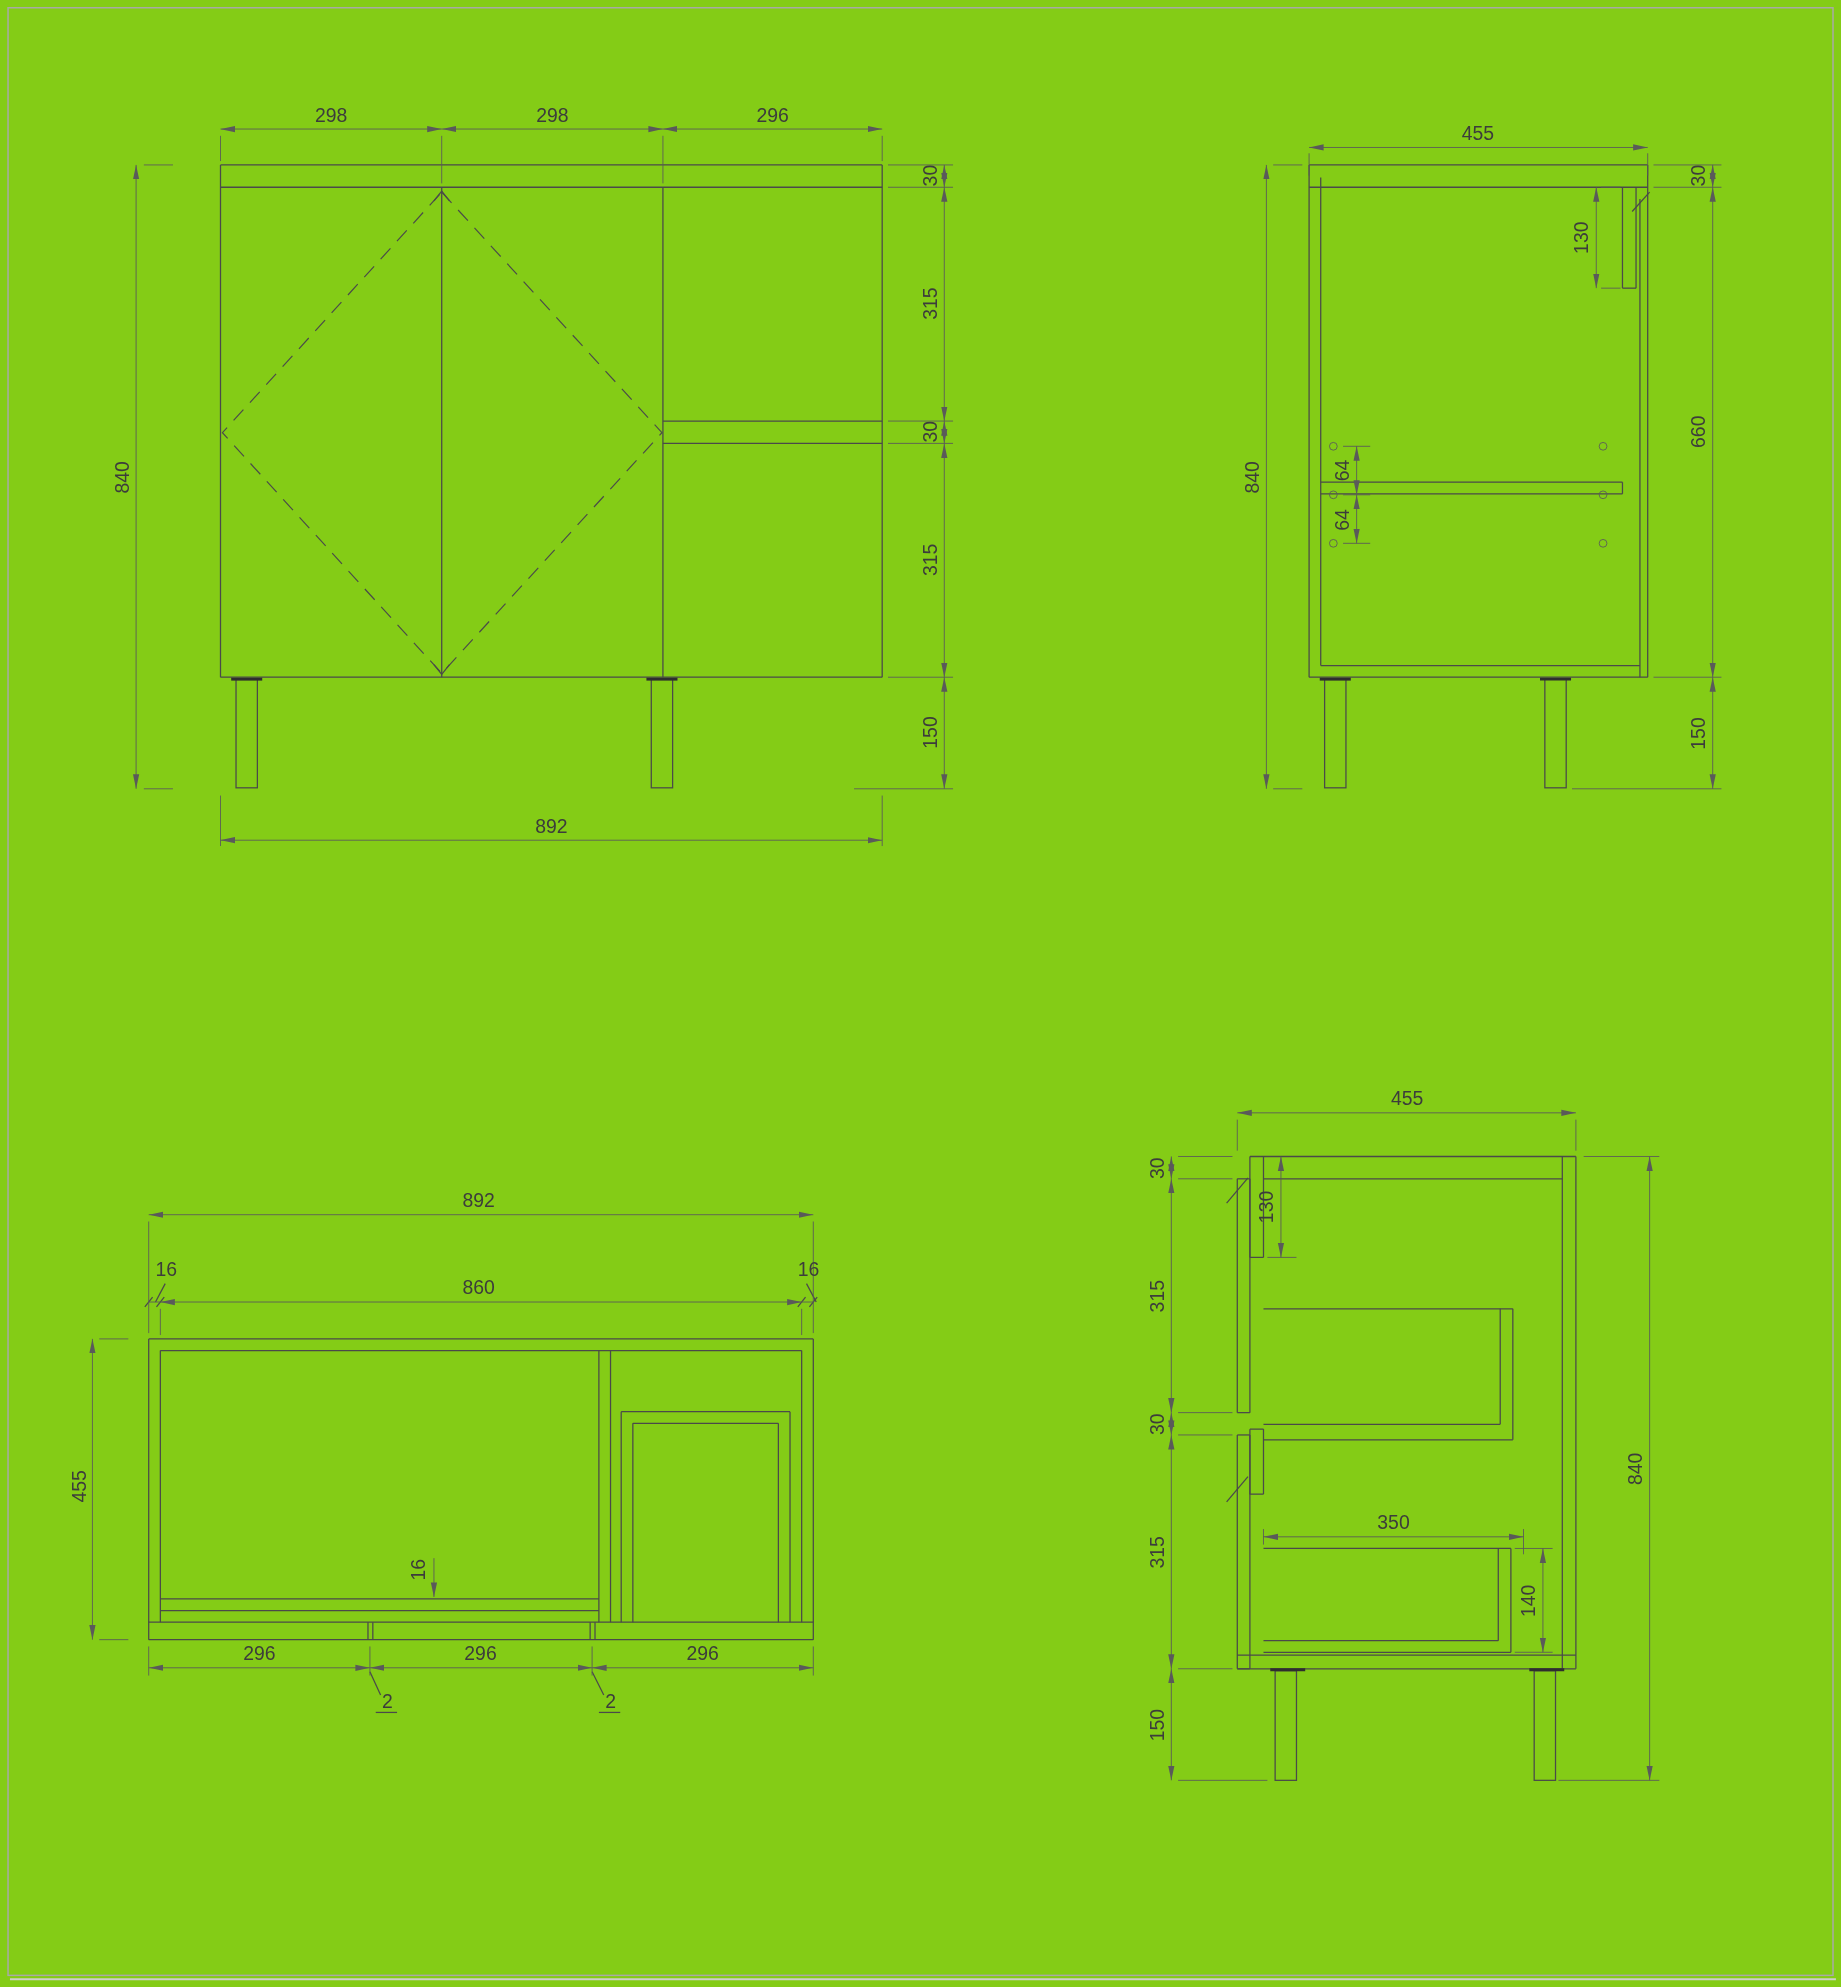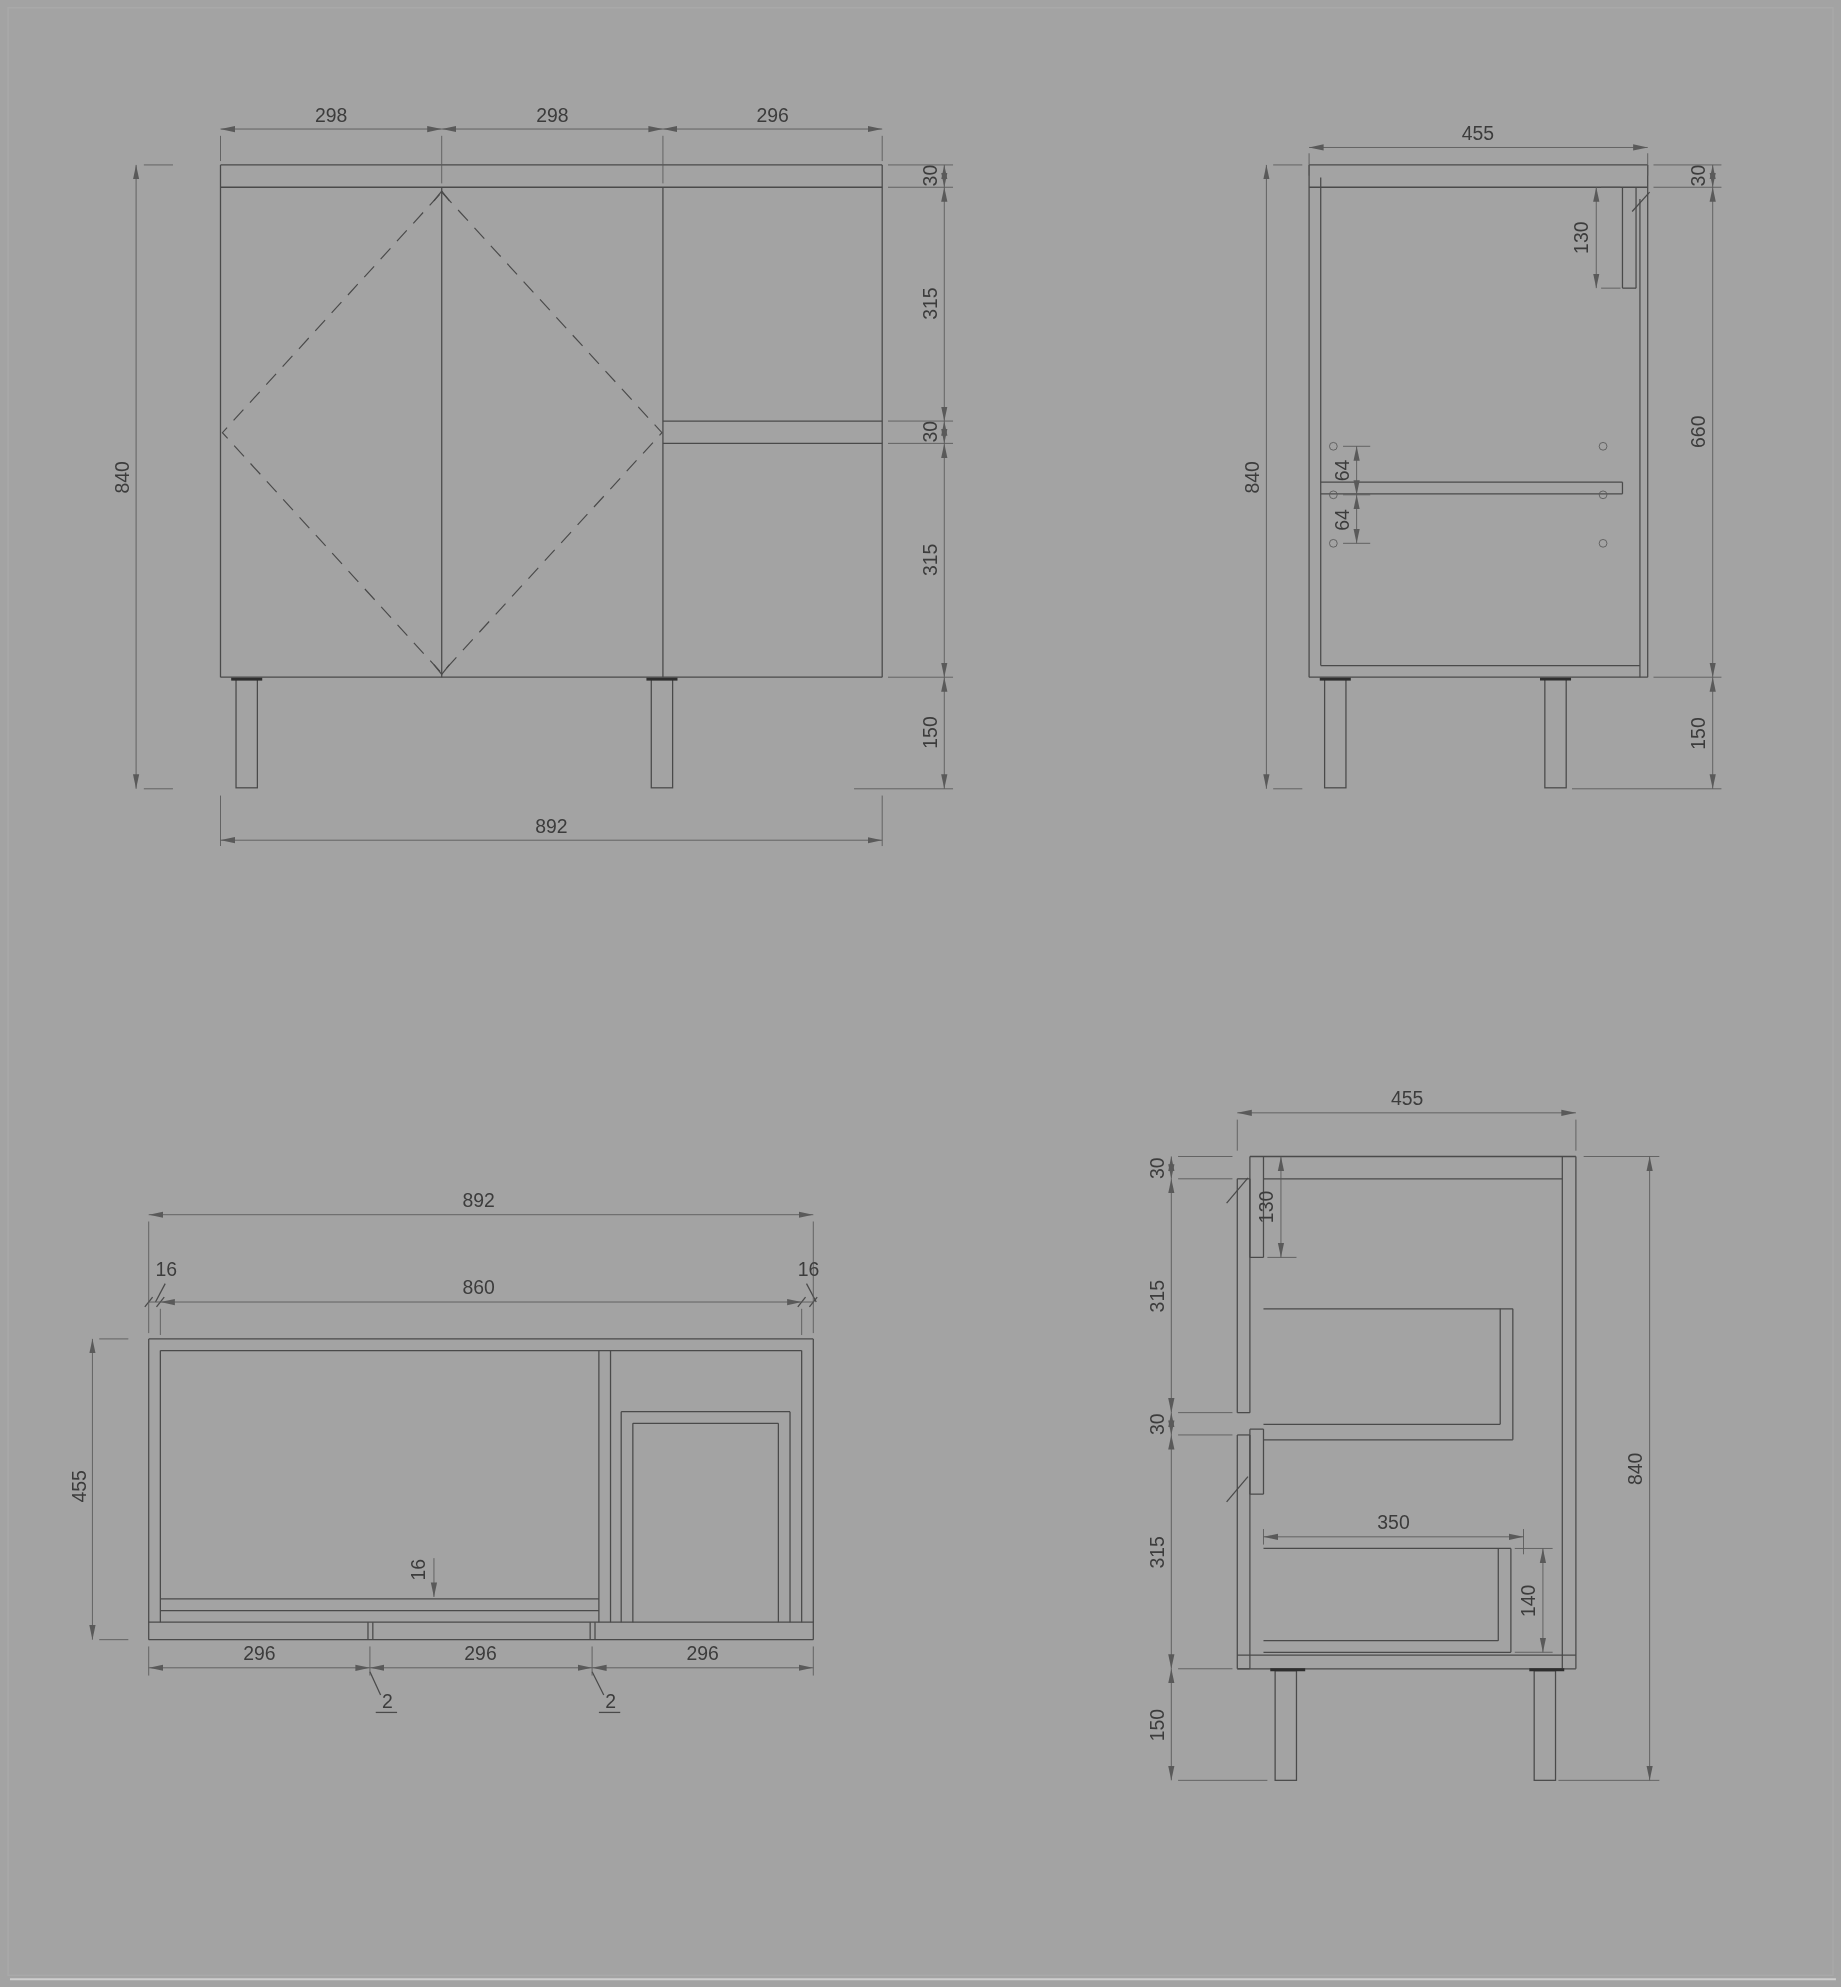--- a/index.html
+++ b/index.html
@@ -3,7 +3,7 @@
 <meta charset="utf-8">
 <style>
   html,body{margin:0;padding:0;background:#e9e9e7;}
-  .sheet{position:relative;width:1842px;height:1987px;background:#a3a3a3;overflow:hidden;
+  .sheet{position:relative;width:1842px;height:1987px;background:#84cc16;overflow:hidden;
          font-family:"Liberation Sans", sans-serif;}
   svg{position:absolute;left:0;top:0;}
   .o{stroke:#4a4a4a;stroke-width:1.3;fill:none;}

